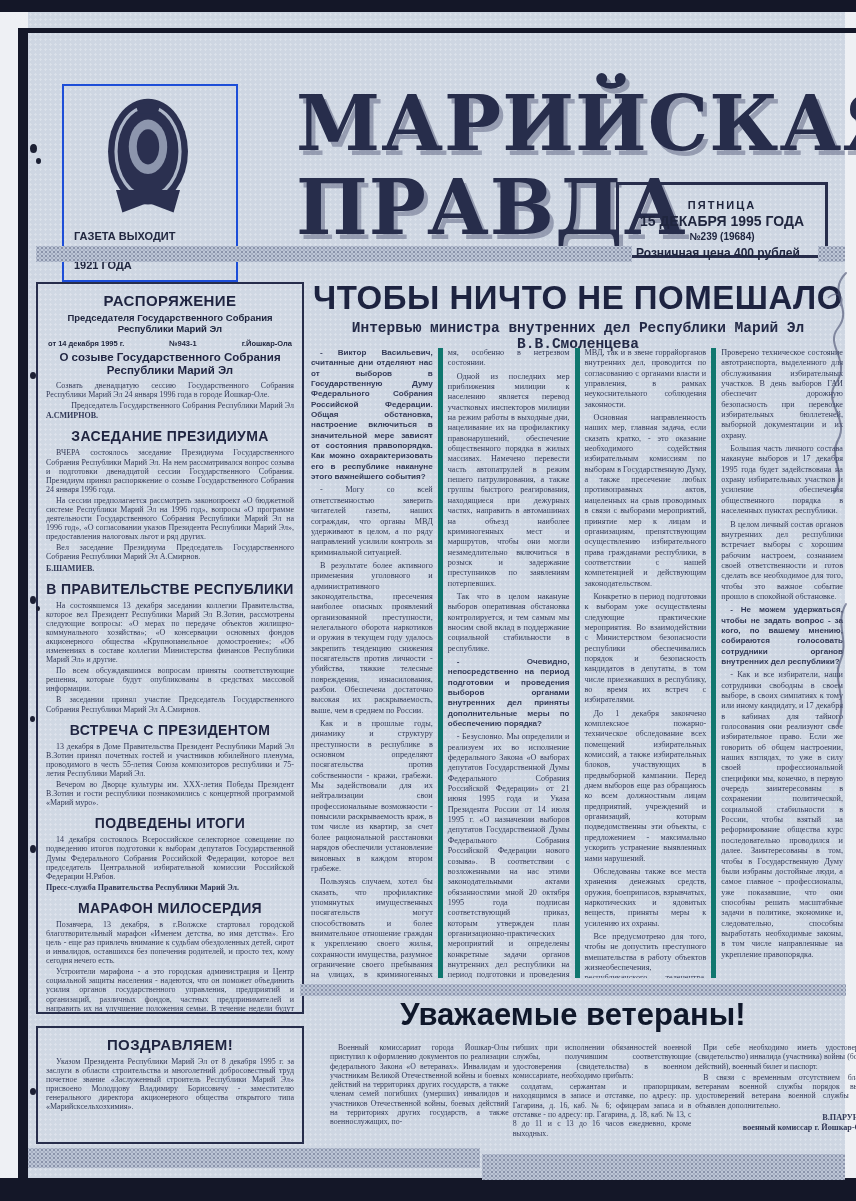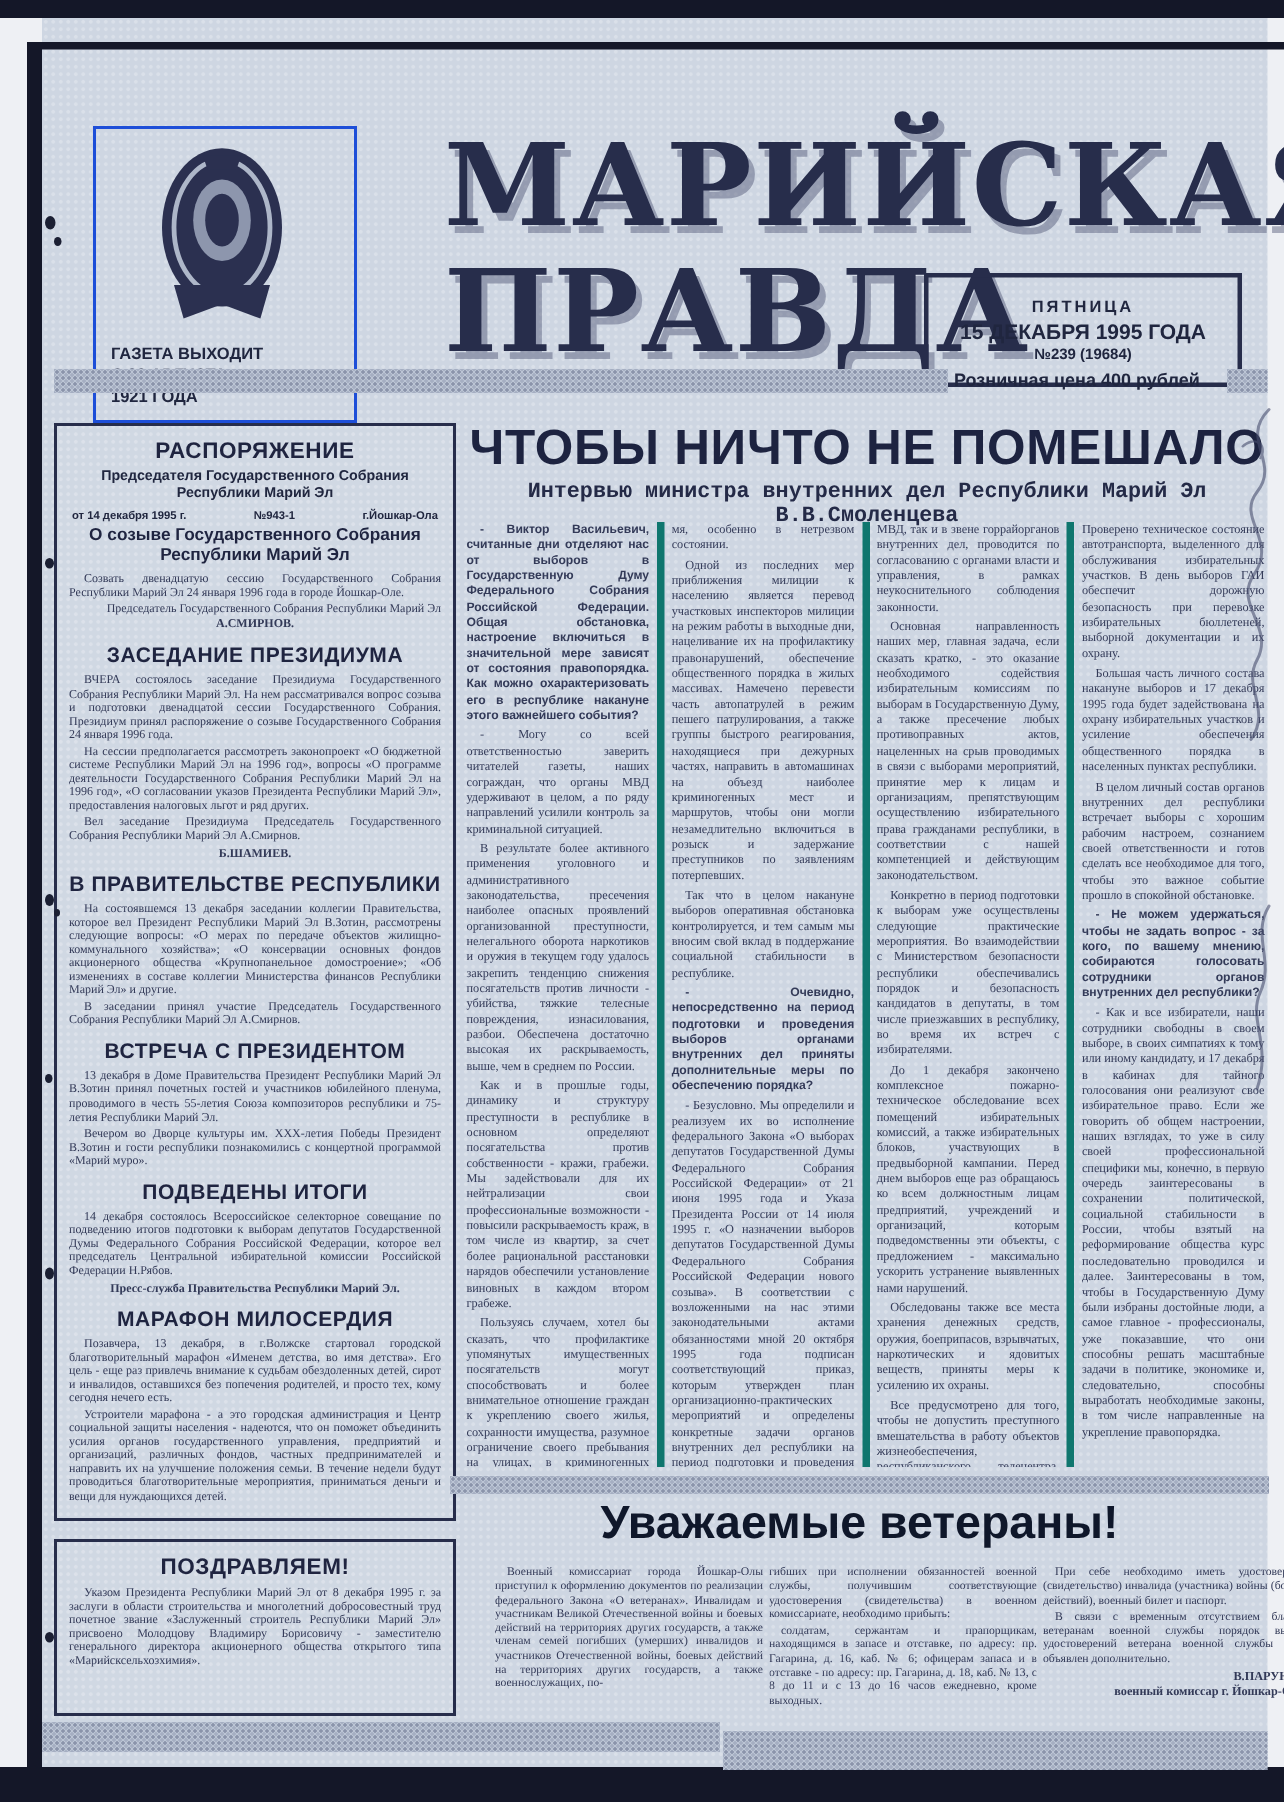--- a/index.html
+++ b/index.html
@@ -52,7 +52,7 @@
   .d-meta{display:flex;justify-content:space-between;font-family:"Liberation Sans",sans-serif;
       font-weight:bold;font-size:7.5px;margin:4px 2px 3px;color:#20263f;}
   .d-subj{font-family:"Liberation Sans",sans-serif;font-weight:bold;font-size:11.5px;line-height:1.1;color:#1f2440;margin-bottom:4px;}
-  .sig{text-align:center;font-weight:bold;font-size:8px;margin:1px 0 2px;}
+  .sig{text-align:left;font-weight:bold;font-size:8px;margin:1px 0 2px;}
   .sig-role{text-align:right;font-size:8px;line-height:9.1px;}
 
   

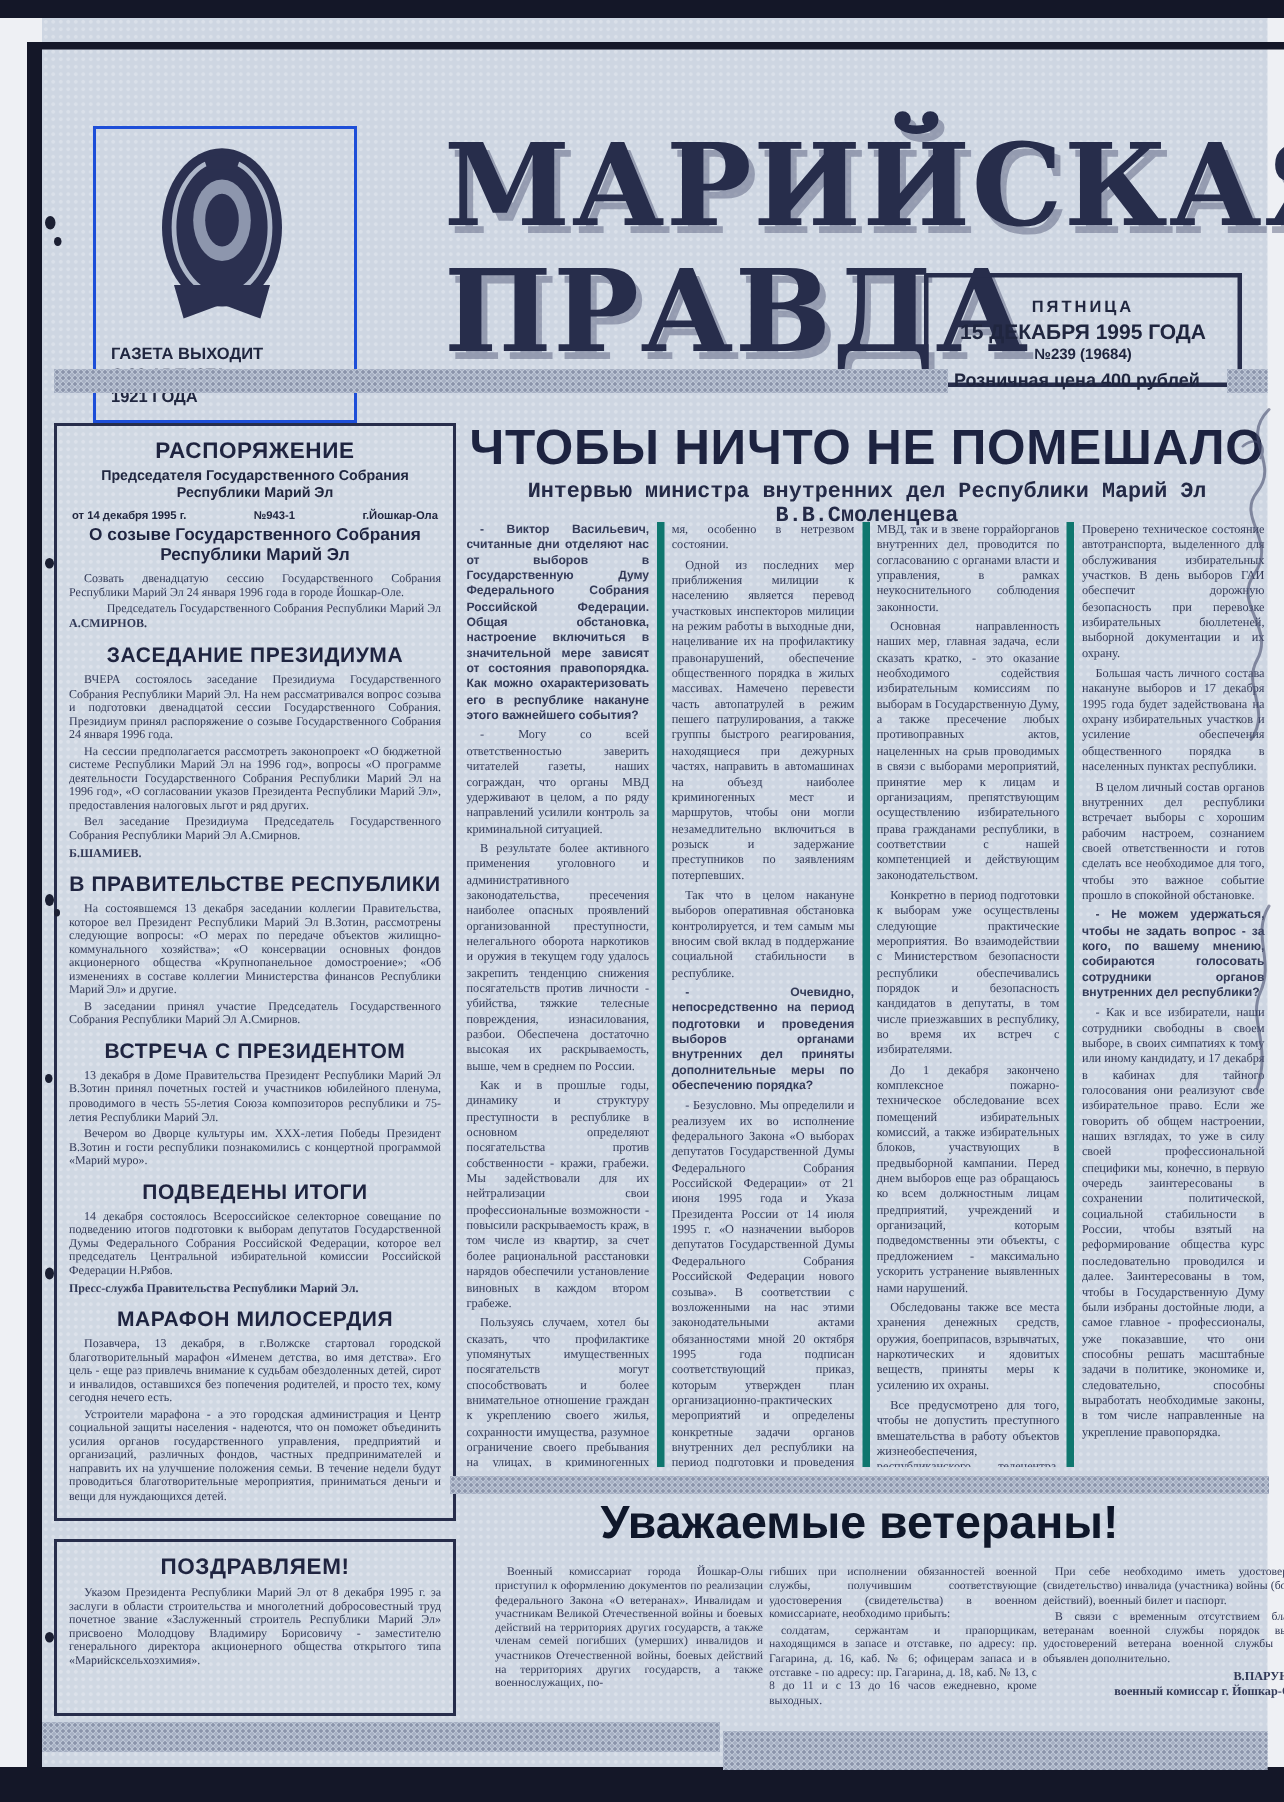--- a/index.html
+++ b/index.html
@@ -147,6 +147,7 @@
     <div>
       <div class="h-sec">В ПРАВИТЕЛЬСТВЕ РЕСПУБЛИКИ</div>
       <p>На состоявшемся 13 декабря заседании коллегии Правительства, которое вел Президент Республики Марий Эл В.Зотин, рассмотрены следующие вопросы: «О мерах по передаче объектов жилищно-коммунального хозяйства»; «О консервации основных фондов акционерного общества «Крупнопанельное домостроение»; «Об изменениях в составе коллегии Министерства финансов Республики Марий Эл» и другие.</p>
+      <p>По всем обсуждавшимся вопросам приняты соответствующие решения, которые будут опубликованы в средствах массовой информации.</p>
       <p>В заседании принял участие Председатель Государственного Собрания Республики Марий Эл А.Смирнов.</p>
     </div>
 

